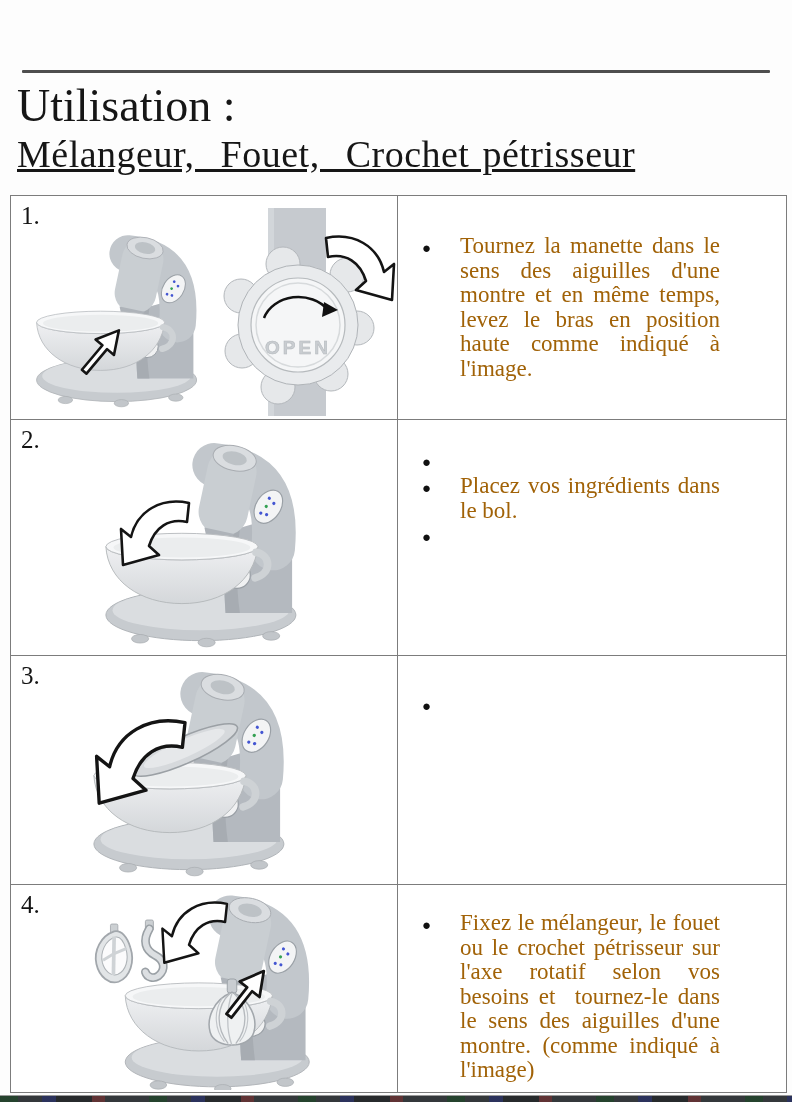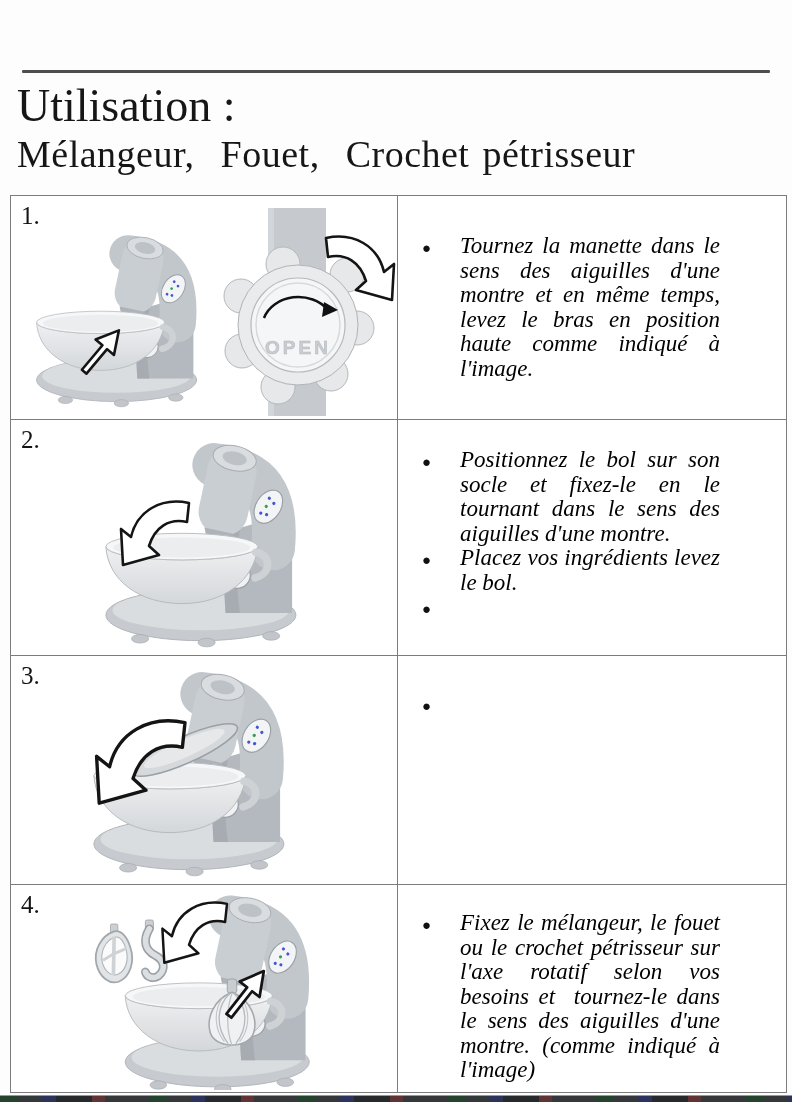--- a/index.html
+++ b/index.html
@@ -15,7 +15,7 @@
   }
   .title{position:absolute;left:17px;top:82px;width:775px;}
   .title .l1{font-size:46px;line-height:48px;white-space:pre-wrap;}
-  .title .l2{font-size:38px;line-height:48px;white-space:pre-wrap;word-spacing:3px;letter-spacing:.5px;}
+  .title .l2{font-size:38px;line-height:48px;white-space:pre-wrap;word-spacing:3px;letter-spacing:.5px;text-decoration:underline;}
   .manual-table{
     position:absolute;left:10px;top:195px;width:777px;height:898px;
     box-sizing:border-box;border:1px solid #7c7c7c;

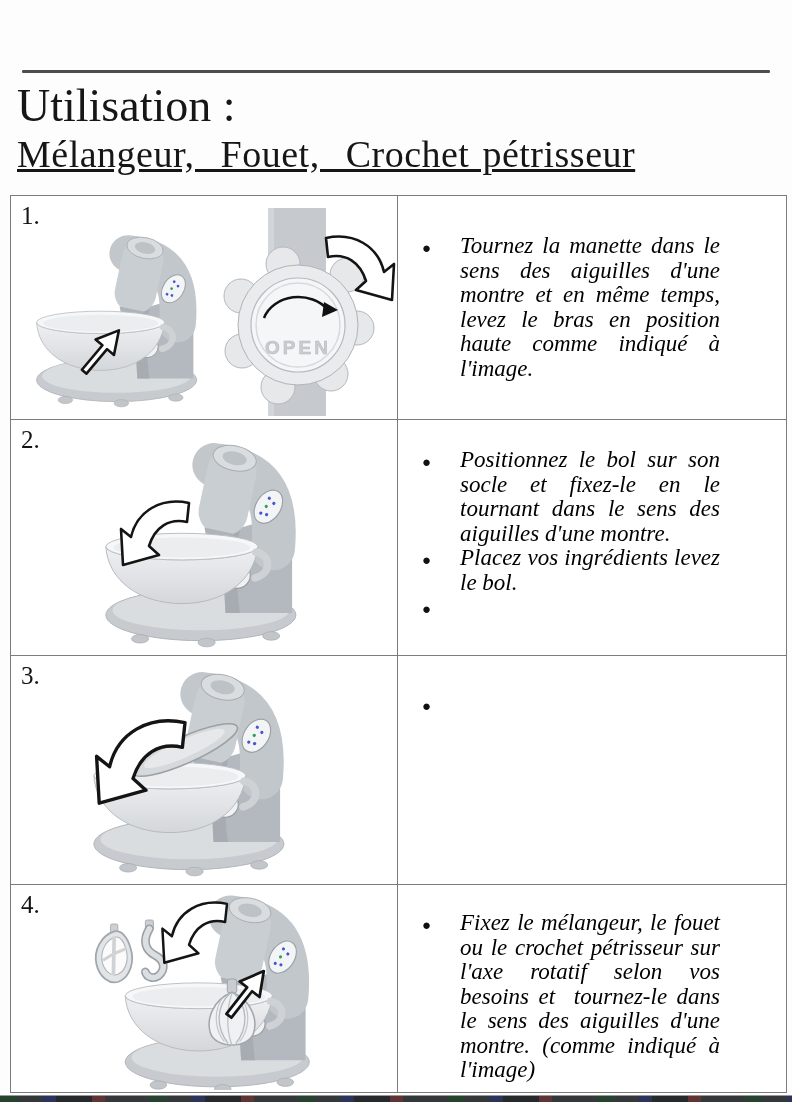--- a/index.html
+++ b/index.html
@@ -36,7 +36,7 @@
   }
   .bullet-item .btext{
     flex:1;font-size:23px;line-height:24.5px;text-align:justify;
-    white-space:pre-wrap;color:#000000;font-style:italic;
+    white-space:pre-wrap;color:#a16207;
   }
   .fig{display:block;}
   .scan-band{

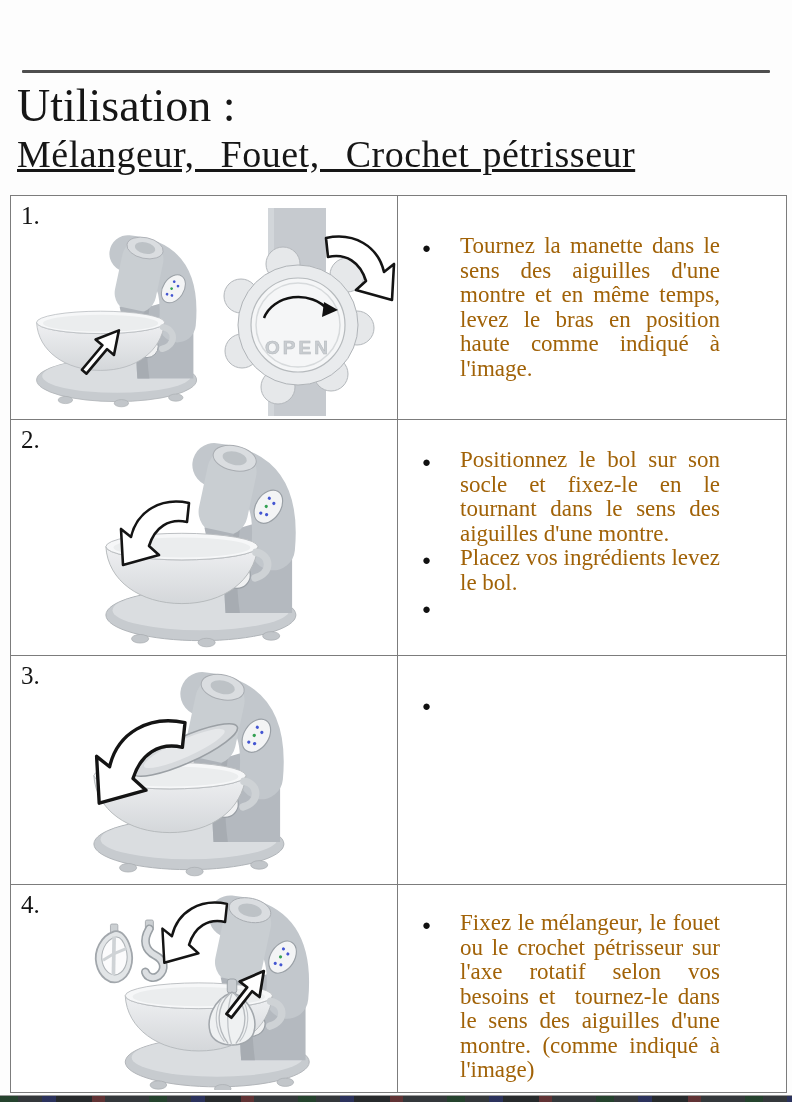--- a/index.html
+++ b/index.html
@@ -192,7 +192,6 @@
     <div>
         <div class="bullet-item">
           <span class="dot">●</span>
-          <span class="btext">Positionnez le bol sur son socle et fixez-le en le tournant dans le sens des aiguilles d'une montre.</span>
         </div>
         <div class="bullet-item">
           <span class="dot">●</span>

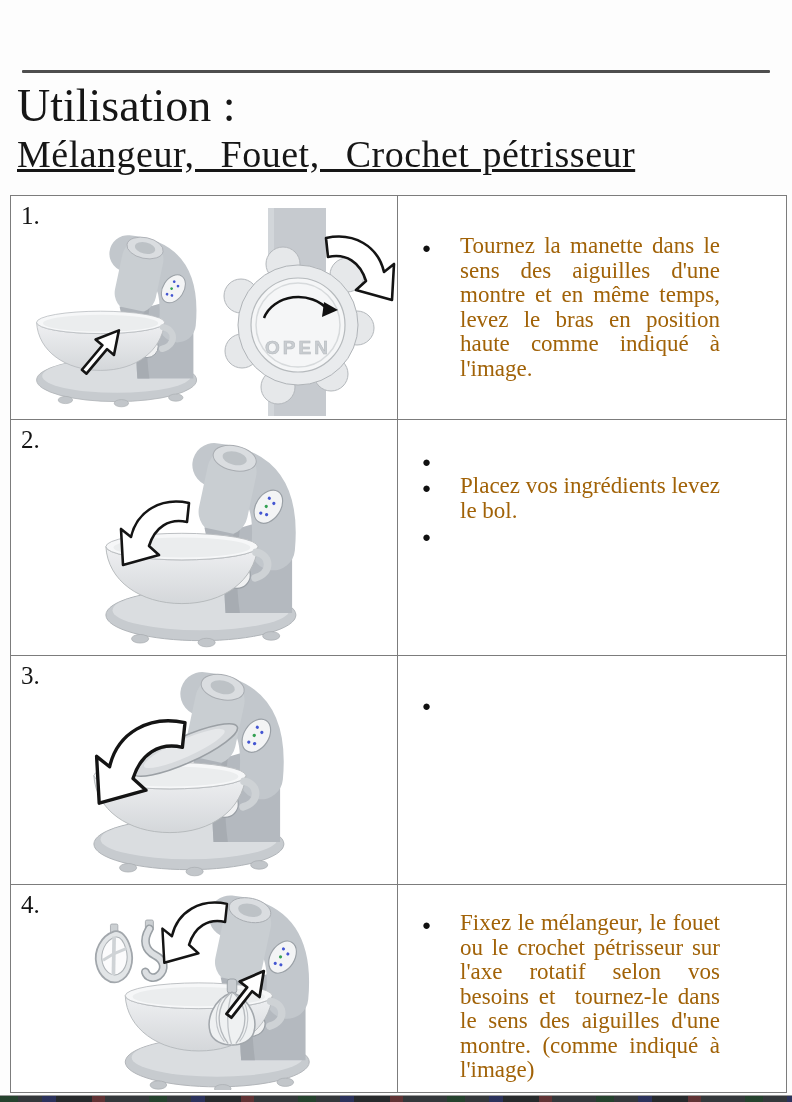--- a/index.html
+++ b/index.html
@@ -195,7 +195,7 @@
         </div>
         <div class="bullet-item">
           <span class="dot">●</span>
-          <span class="btext">Placez vos ingrédients levez le bol.</span>
+          <span class="btext">Placez vos ingrédients dans le bol.</span>
         </div>
         <div class="bullet-item">
           <span class="dot">●</span>

